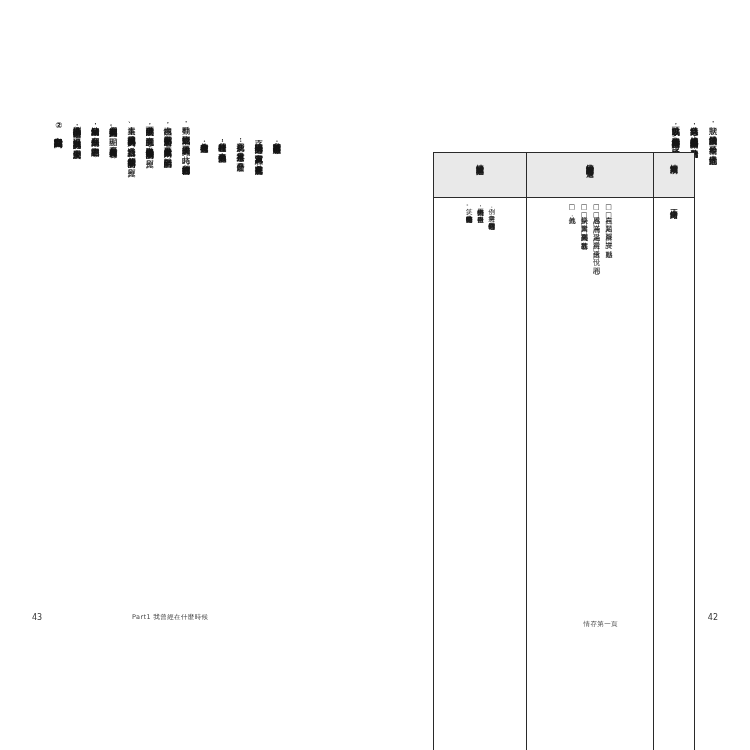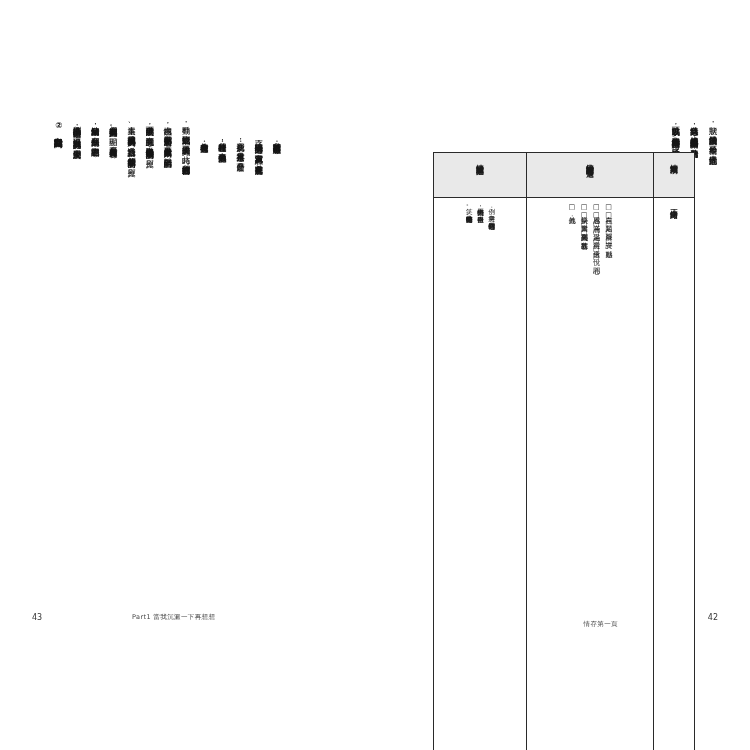--- a/index.html
+++ b/index.html
@@ -131,7 +131,7 @@
       </div>
 
       <div class="folio folio-left">43</div>
-      <div class="runfoot-left">Part1  當我沉澱一下再想想</div>
+      <div class="runfoot-left">Part1  我曾經在什麼時候</div>
     </div>
 
     <div class="leaf leaf-right">

